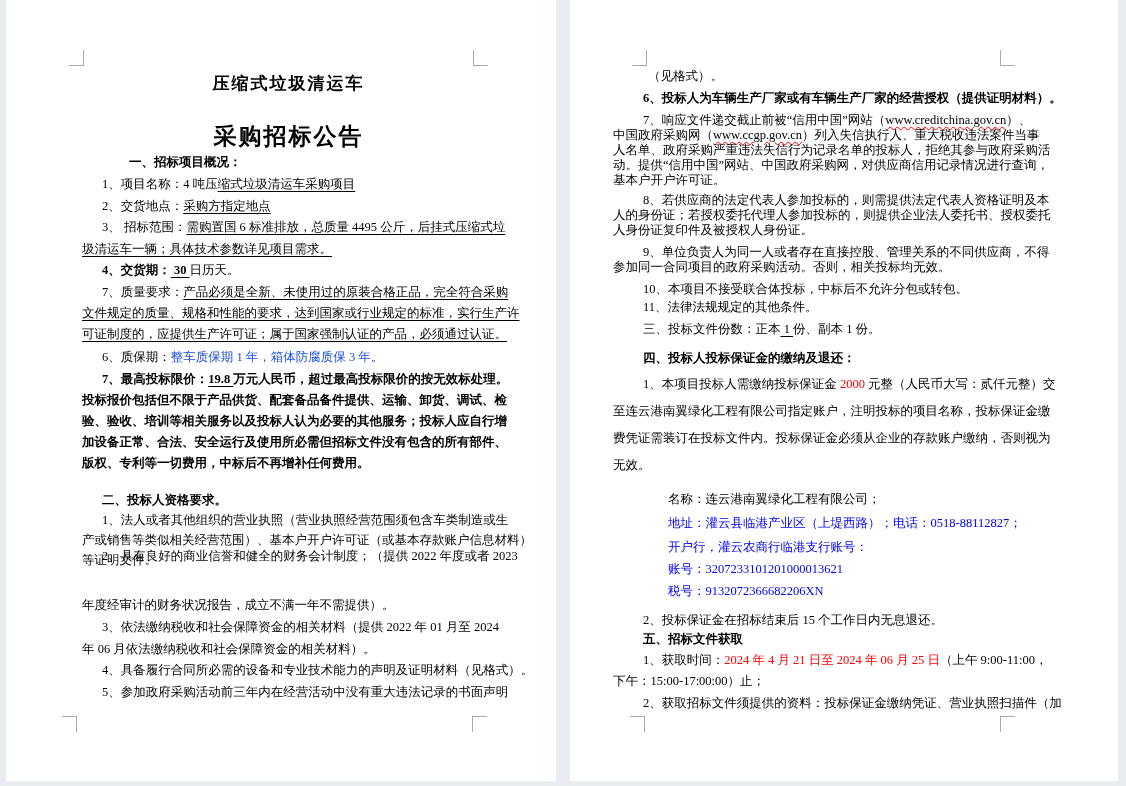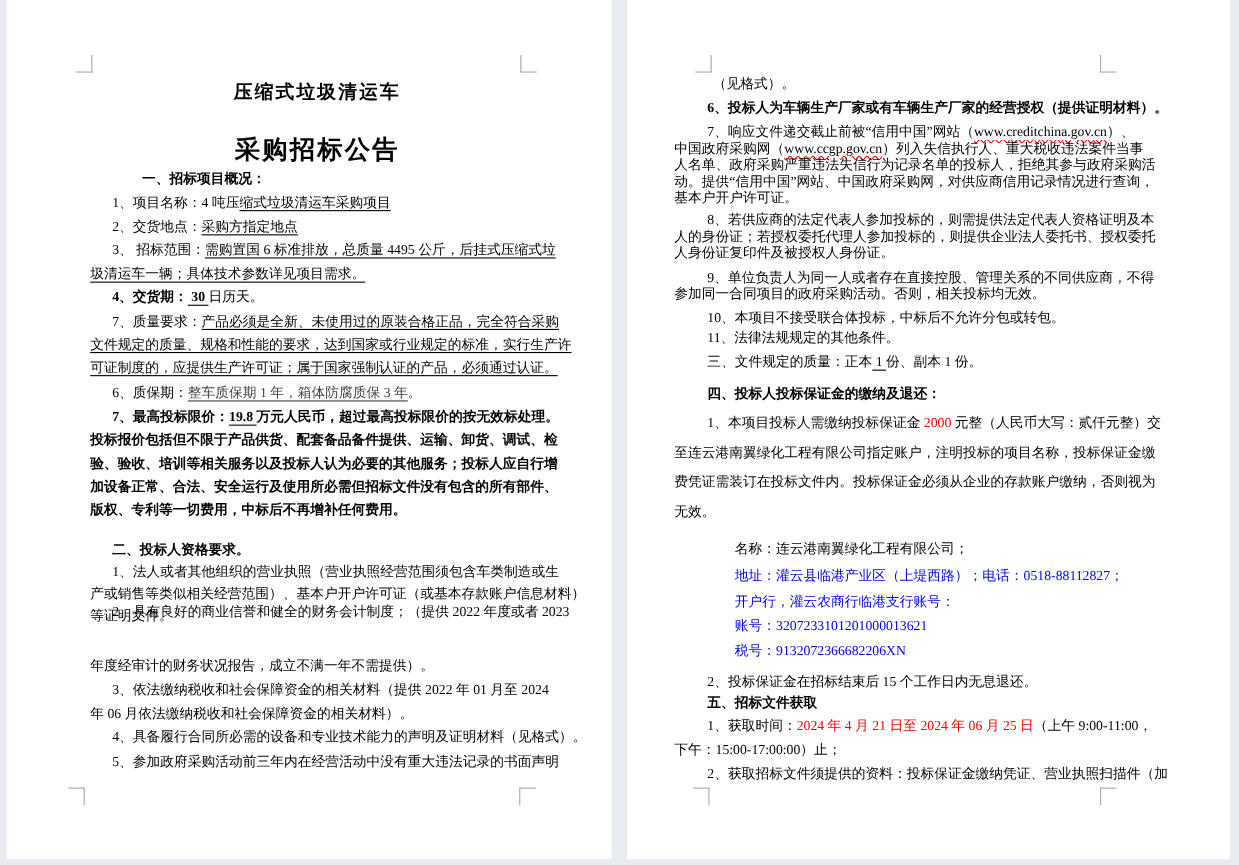--- a/index.html
+++ b/index.html
@@ -103,7 +103,7 @@
       <div class="line" style="top: 259px; left: 43px;"><span class="s-p">参加同一合同项目的政府采购活动。否则，相关投标均无效。</span></div>
       <div class="line" style="top: 281px; left: 73px;"><span class="s-p">10、本项目不接受联合体投标，中标后不允许分包或转包。</span></div>
       <div class="line" style="top: 299px; left: 73px;"><span class="s-p">11、法律法规规定的其他条件。</span></div>
-      <div class="line" style="top: 321px; left: 73px;"><span class="s-p">三、文件规定的质量：正本</span><span class="s-u"> 1 </span><span class="s-p">份、副本 1 份。</span></div>
+      <div class="line" style="top: 321px; left: 73px;"><span class="s-p">三、投标文件份数：正本</span><span class="s-u"> 1 </span><span class="s-p">份、副本 1 份。</span></div>
       <div class="line" style="top: 350px; left: 73px;"><span class="s-b">四、投标人投标保证金的缴纳及退还：</span></div>
       <div class="line" style="top: 376px; left: 73px;"><span class="s-p">1、本项目投标人需缴纳投标保证金 </span><span class="s-r">2000</span><span class="s-p"> 元整（人民币大写：贰仟元整）交</span></div>
       <div class="line" style="top: 403px; left: 43px;"><span class="s-p">至连云港南翼绿化工程有限公司指定账户，注明投标的项目名称，投标保证金缴</span></div>

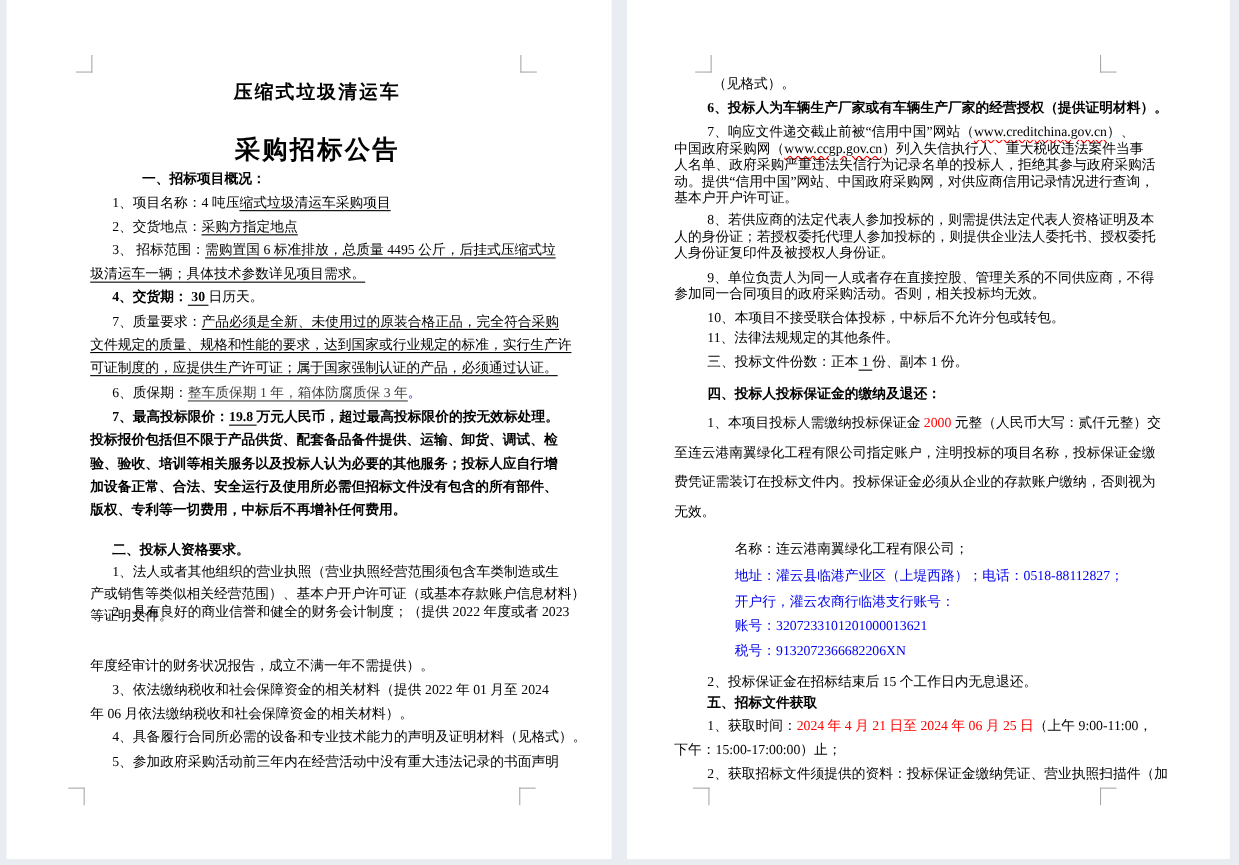--- a/index.html
+++ b/index.html
@@ -18,7 +18,7 @@
   .s-u{text-decoration:underline;text-underline-offset:3px}
   .s-bu{font-weight:700;text-decoration:underline;text-underline-offset:3px}
   .s-l{color:#0000ee}
-  .s-lu{color:#404040;text-decoration:underline;text-underline-offset:3px}
+  .s-lu{color:#1d4ed8;text-underline-offset:3px}
   .s-r{color:#ff0000}
   .s-w{text-decoration-line:underline;text-decoration-style:wavy;text-decoration-color:#ff0000;text-decoration-thickness:1px;text-underline-offset:2px}
   

